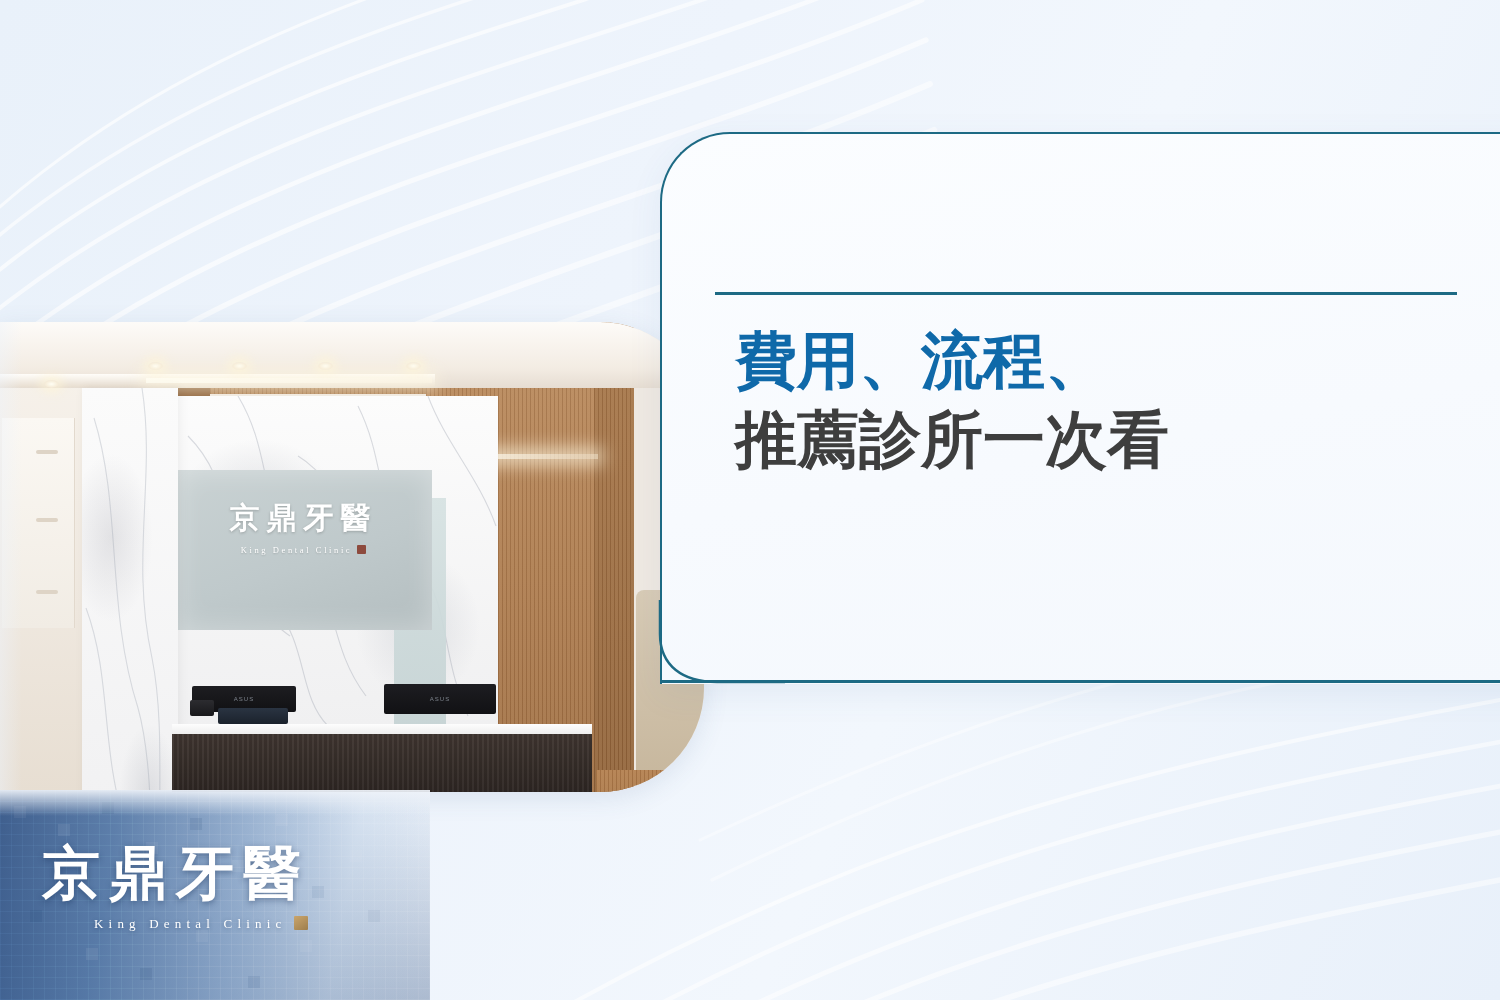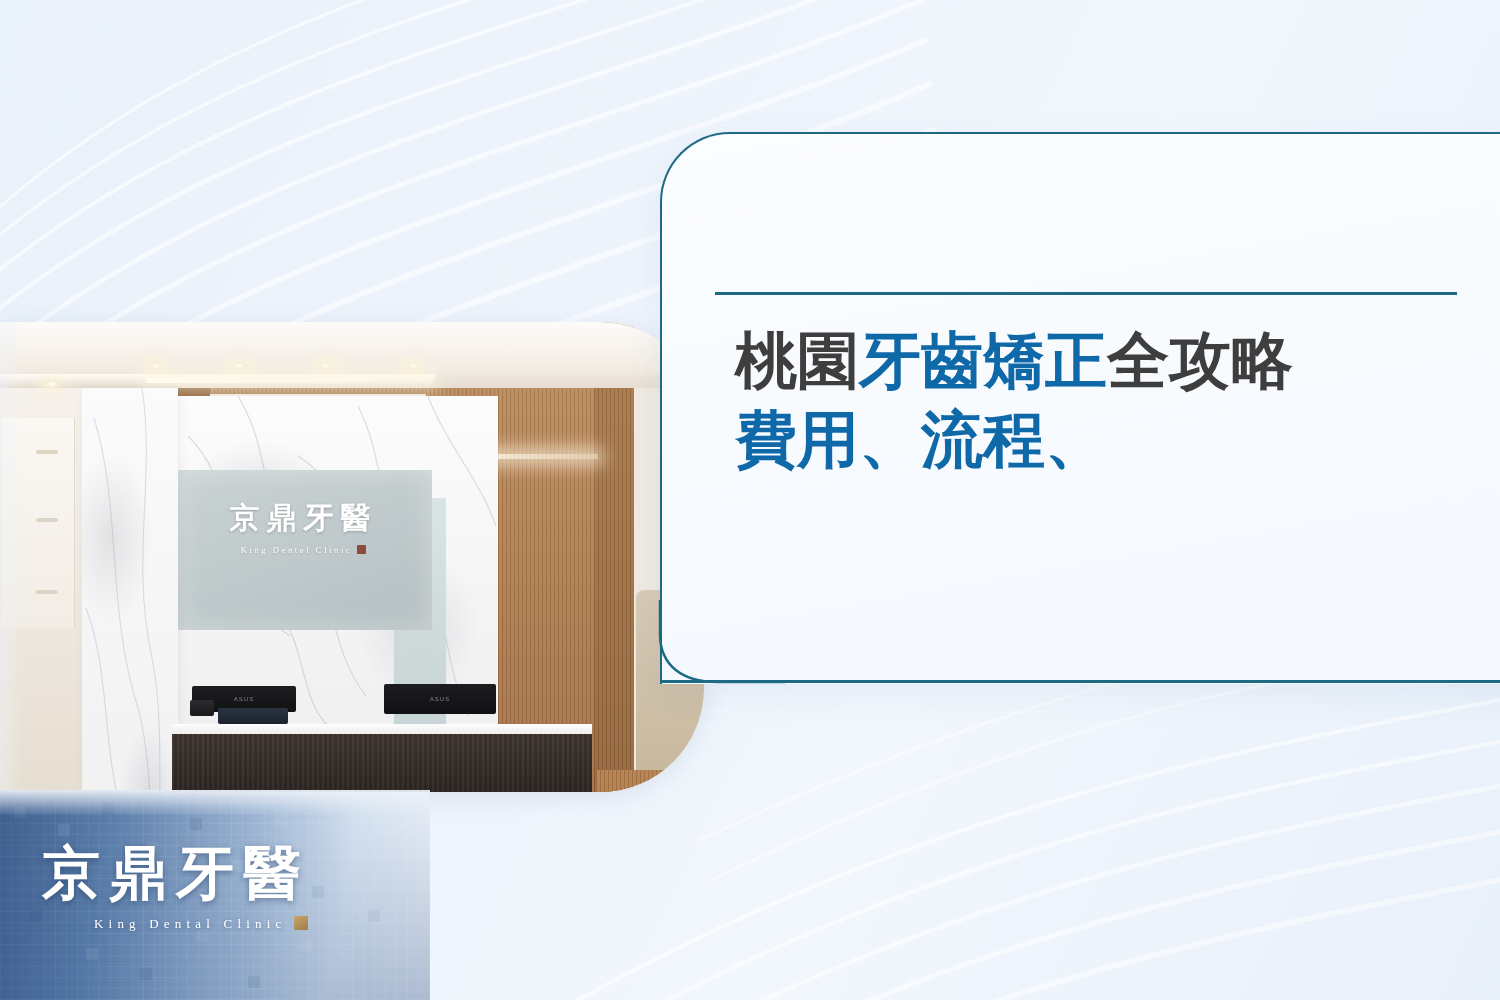--- a/index.html
+++ b/index.html
@@ -354,7 +354,6 @@
 
   <div class="rule"></div>
   <div class="headline">
-      <span class="ln"><span>桃園</span><span class="hl">牙齒矯正</span><span>全攻略</span></span>
       <span class="ln"><span class="hl">費用、流程、</span></span>
     </div>
 

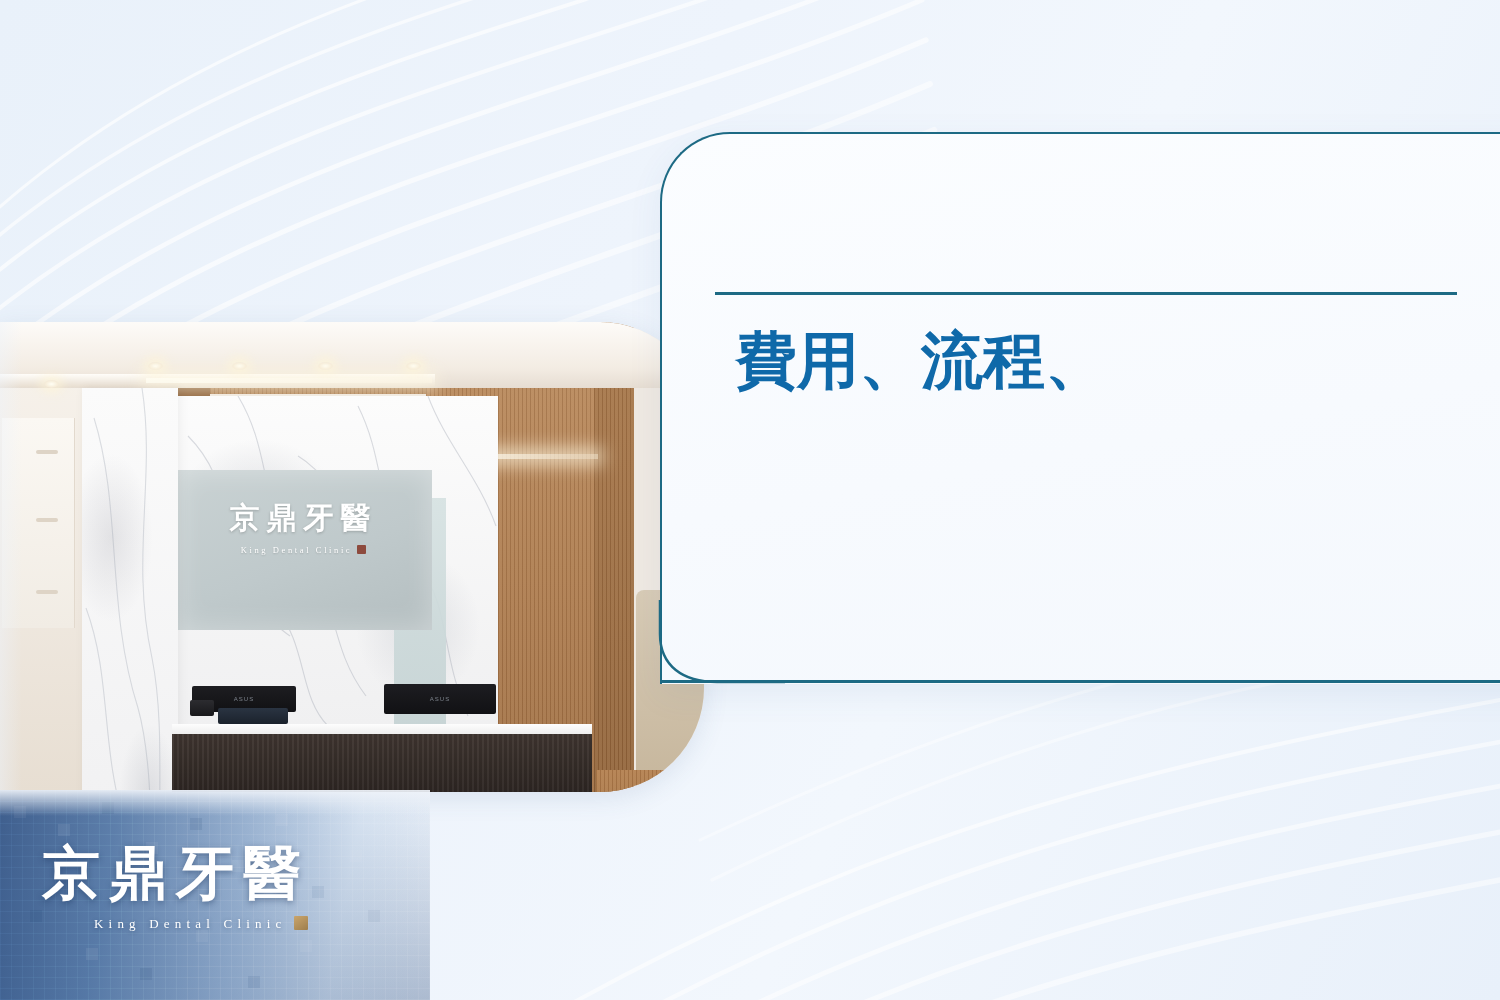--- a/index.html
+++ b/index.html
@@ -355,6 +355,7 @@
   <div class="rule"></div>
   <div class="headline">
       <span class="ln"><span class="hl">費用、流程、</span></span>
+      <span class="ln"><span>推薦診所一次看</span></span>
     </div>
 
 </div>

